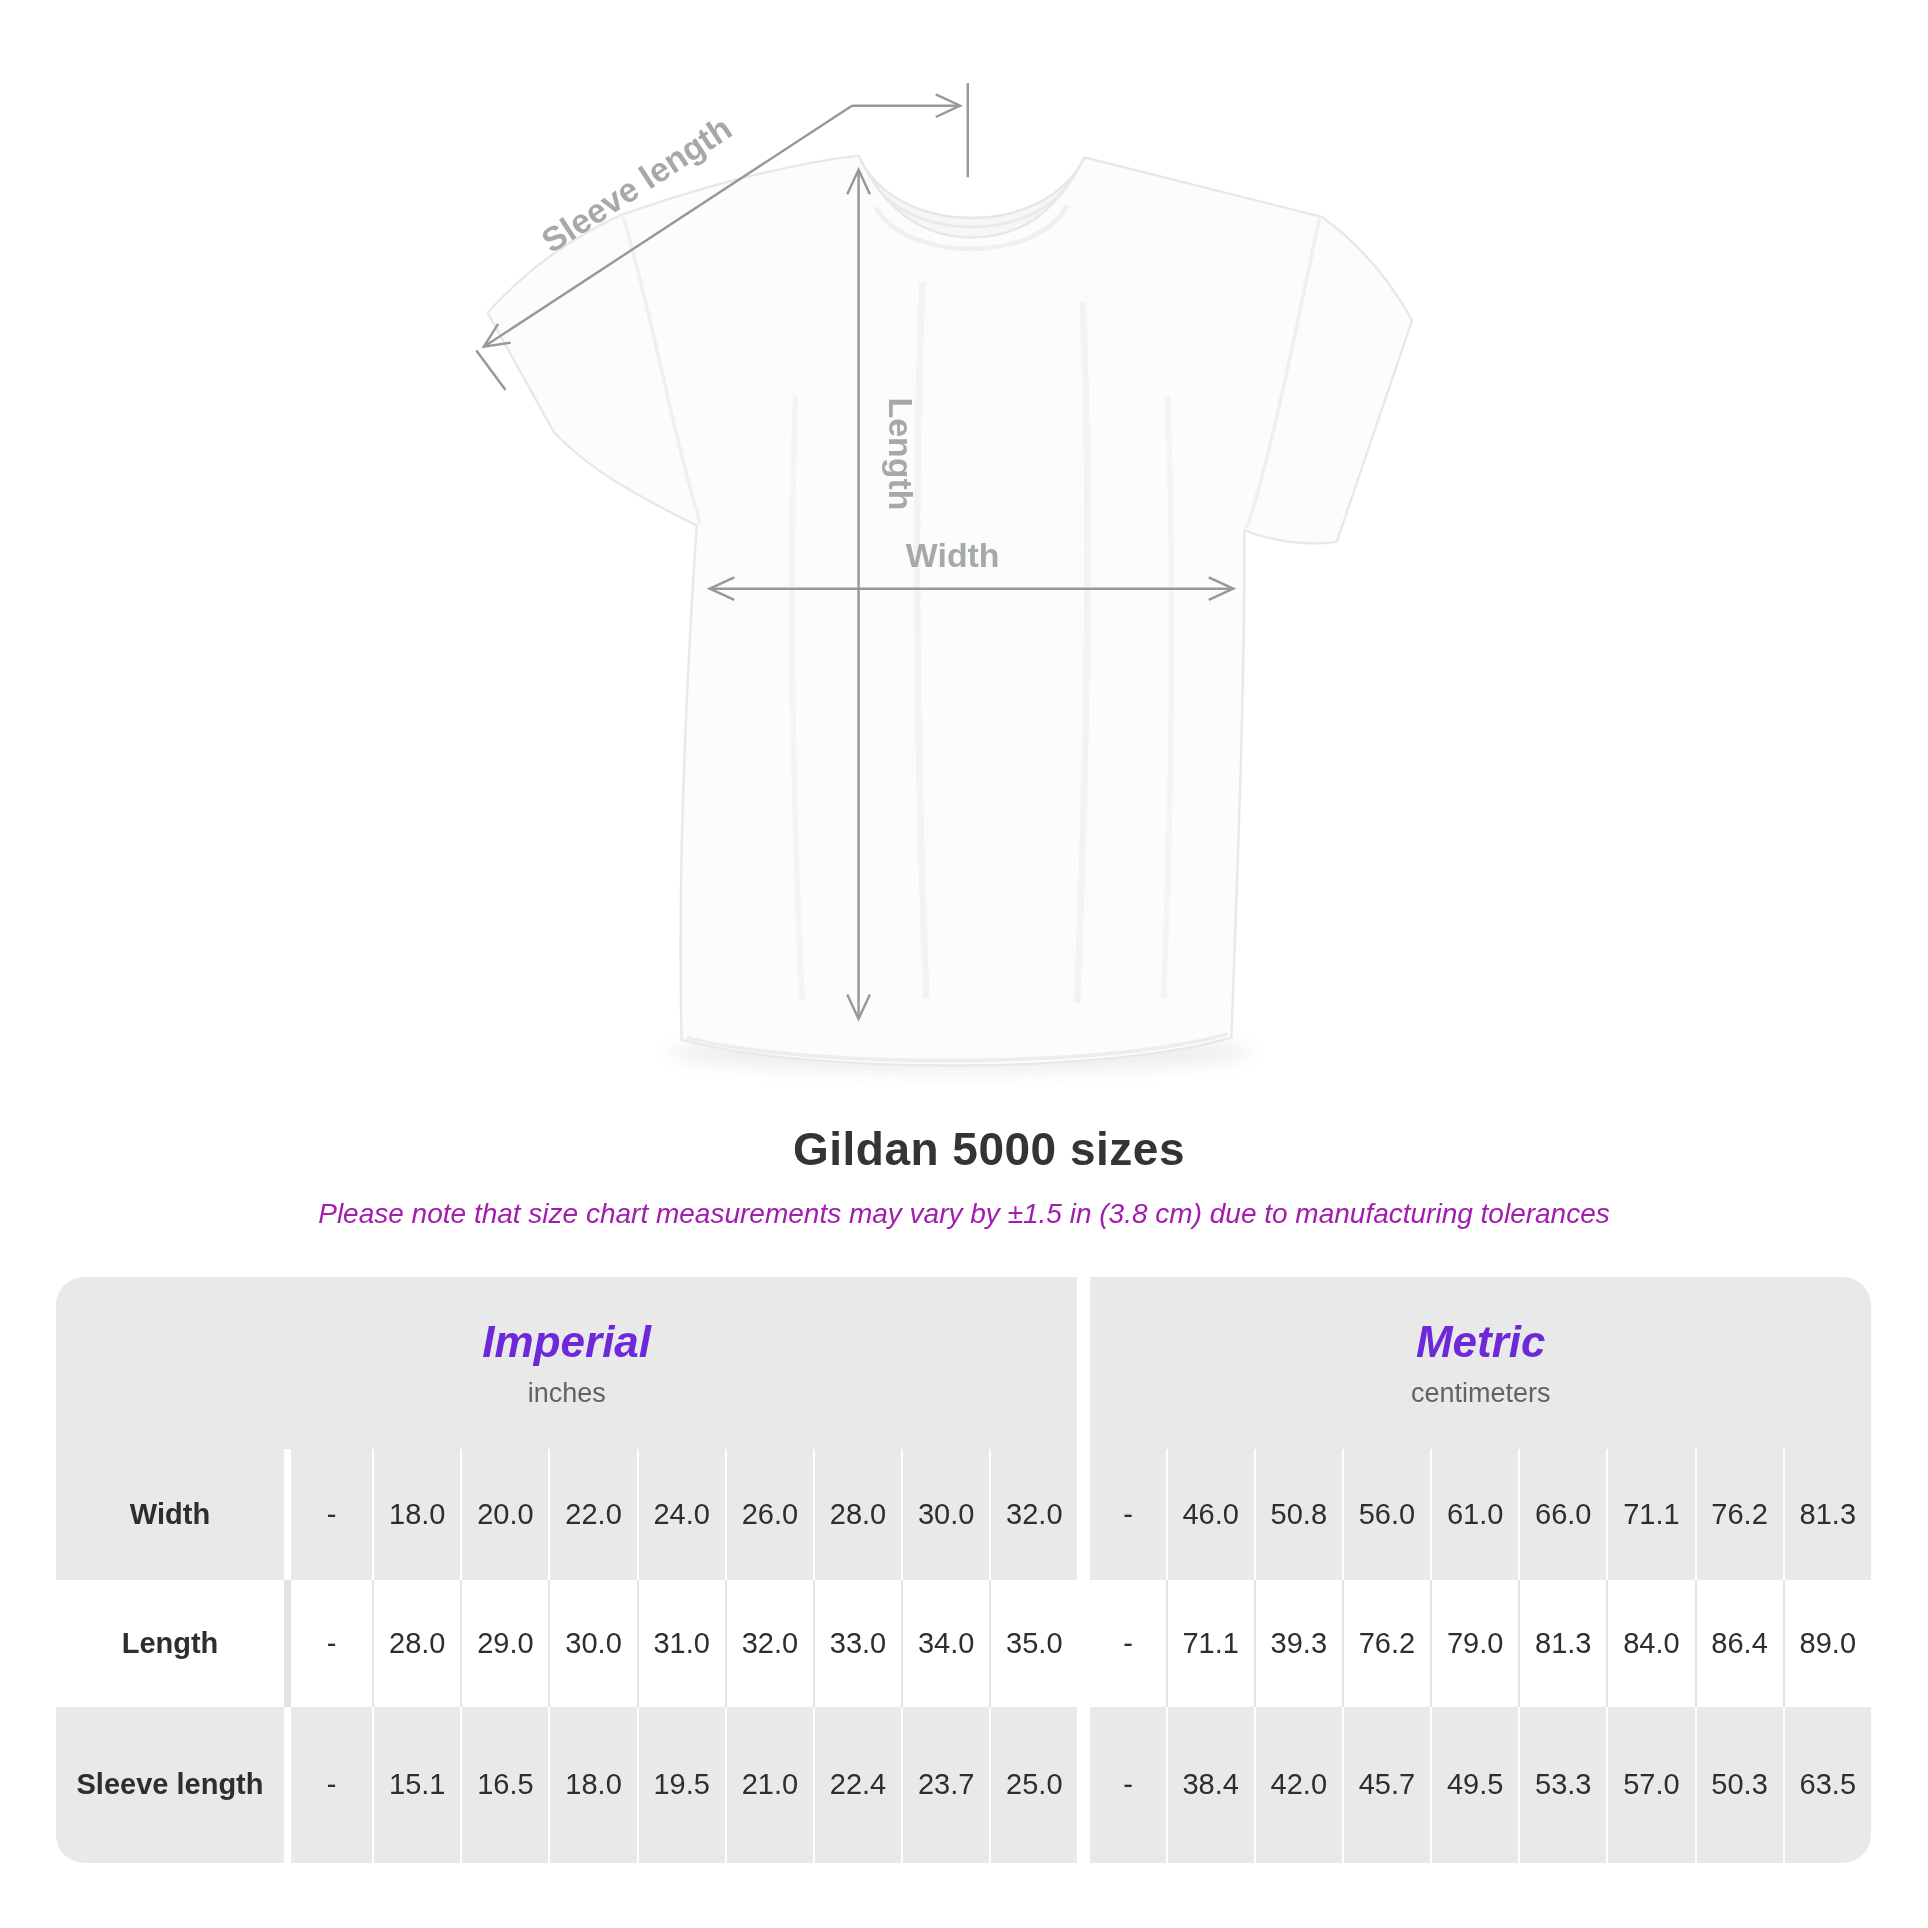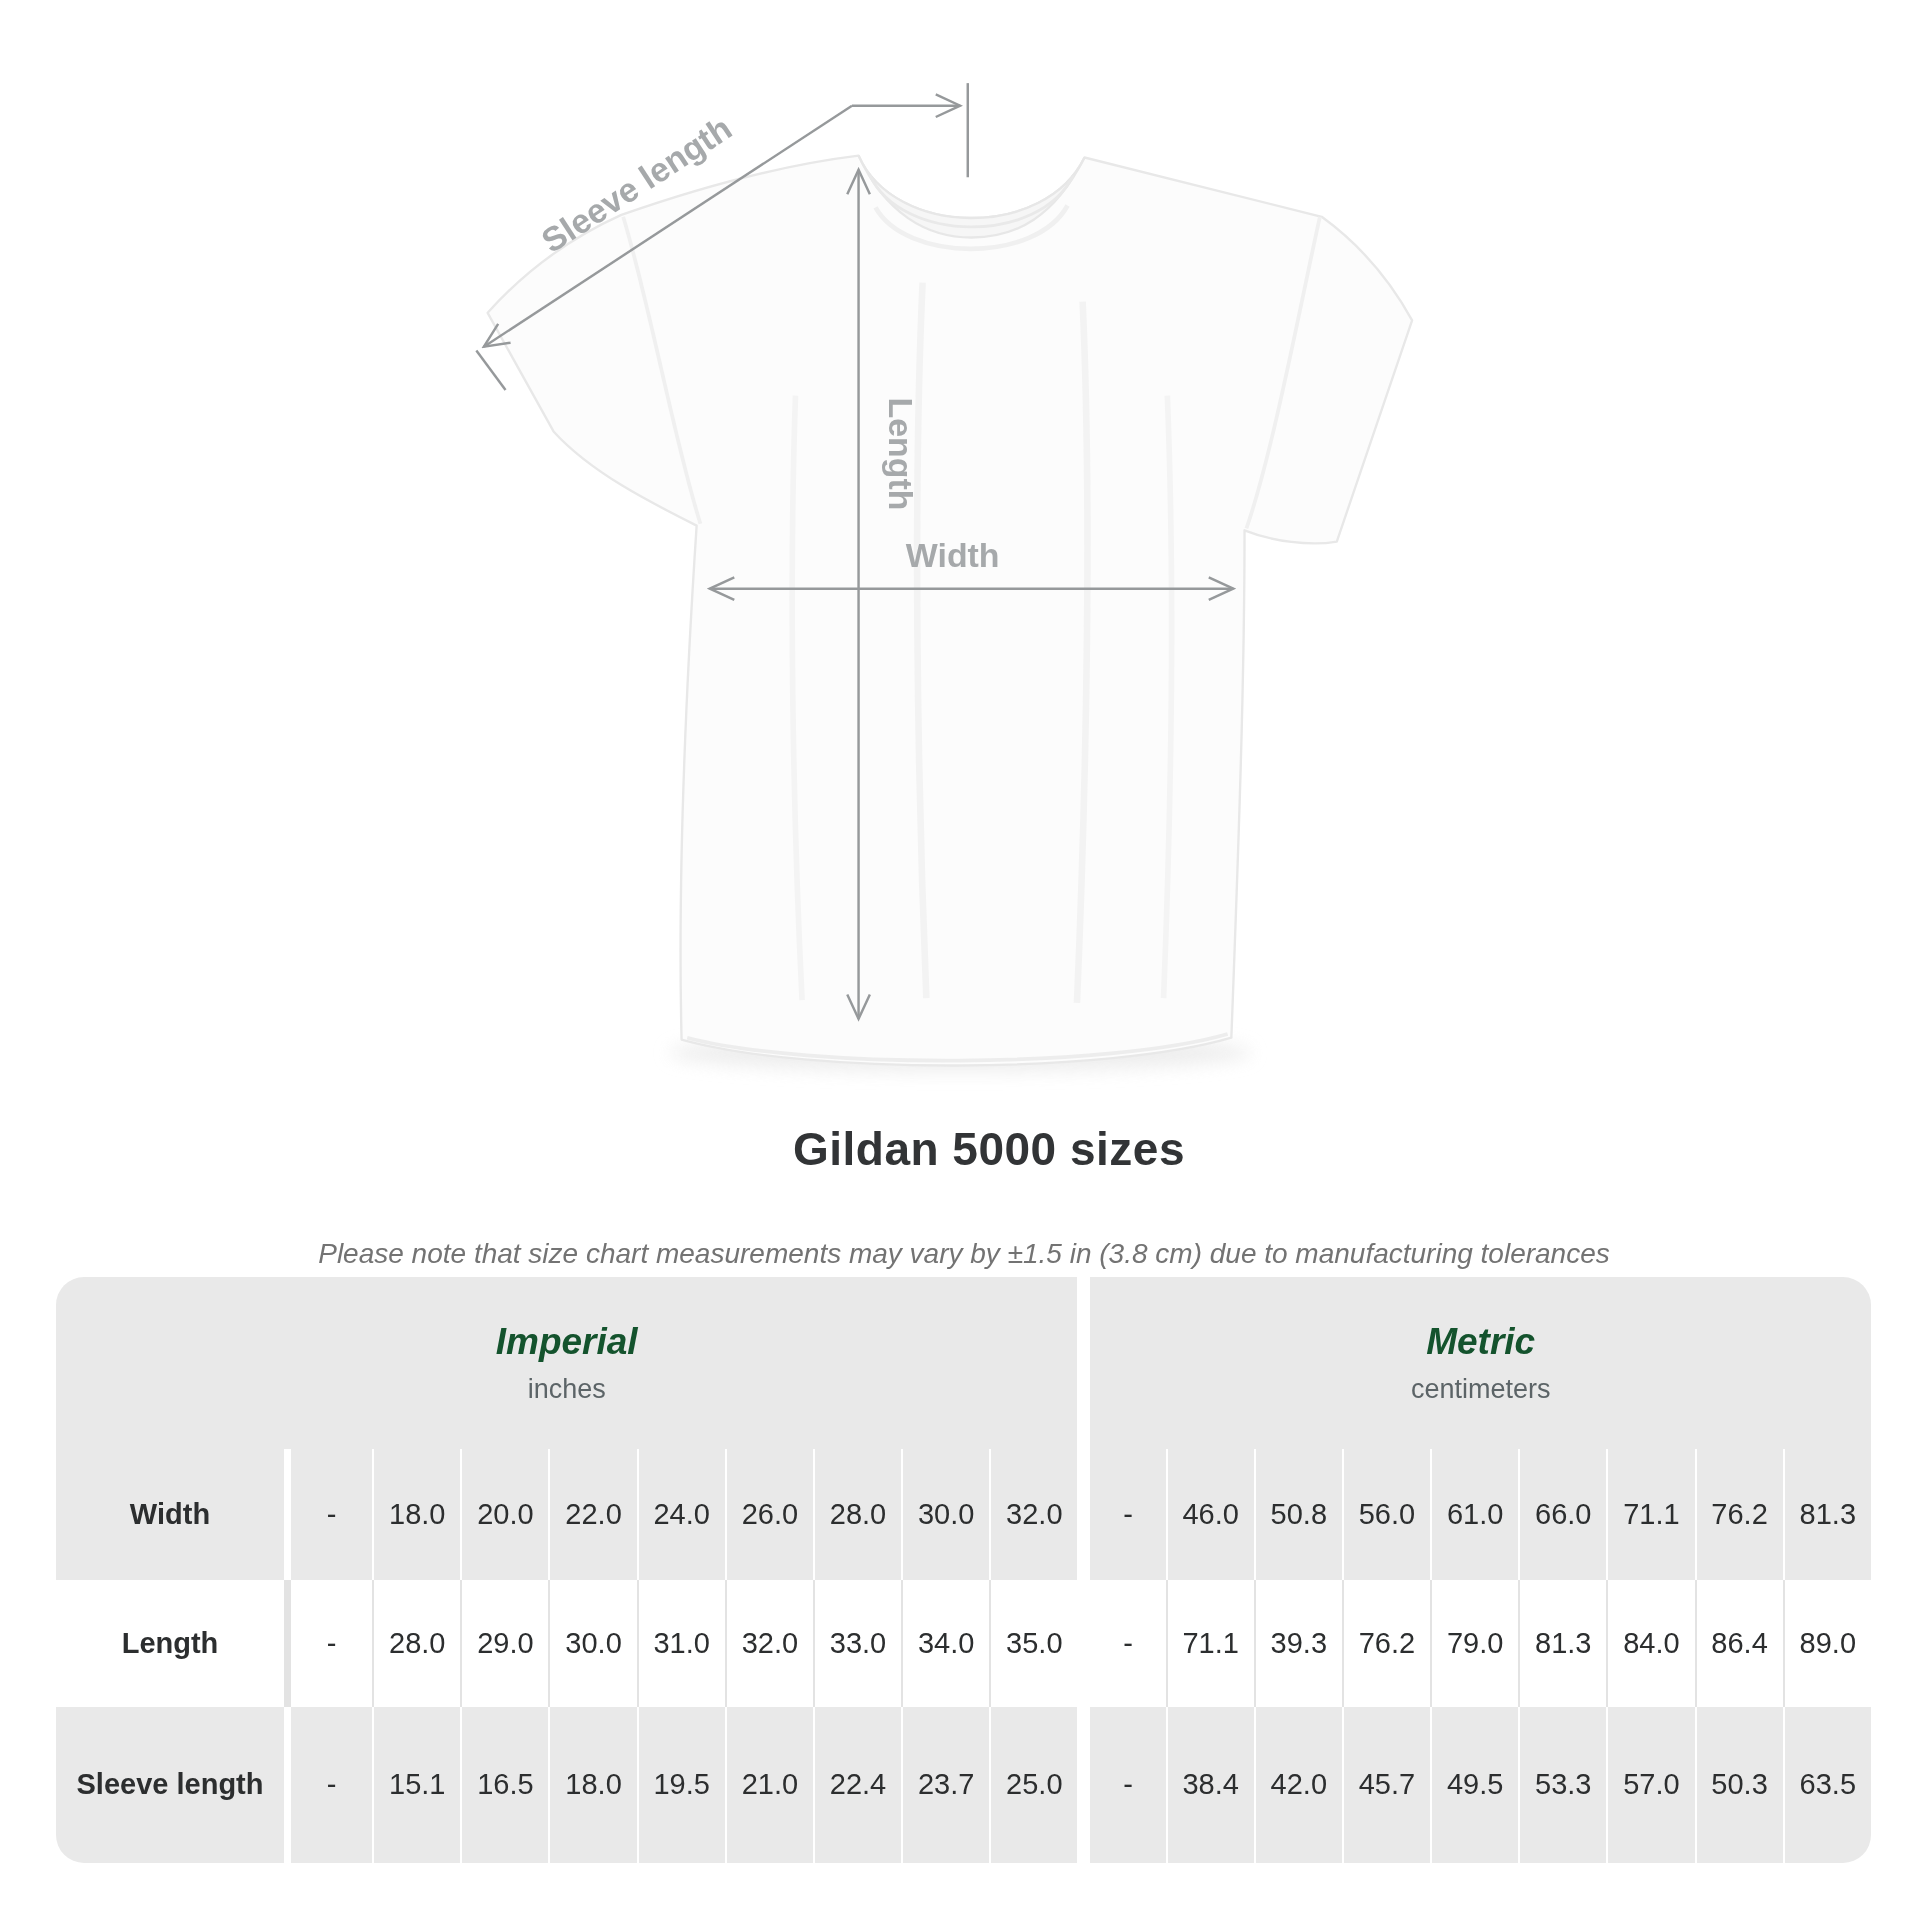--- a/index.html
+++ b/index.html
@@ -14,8 +14,8 @@
     font-size:46px;font-weight:700;color:#323436;letter-spacing:0.5px;padding-left:25px;
   }
   .page-subtitle{
-    position:absolute;top:1238px;left:0;width:1928px;text-align:center;
-    font-size:28px;font-style:italic;color:#737373;
+    position:absolute;top:1198px;left:0;width:1928px;text-align:center;
+    font-size:28px;font-style:italic;color:#a21caf;
   }
   .tablewrap{
     position:absolute;top:1277px;left:56px;width:1815px;height:586px;

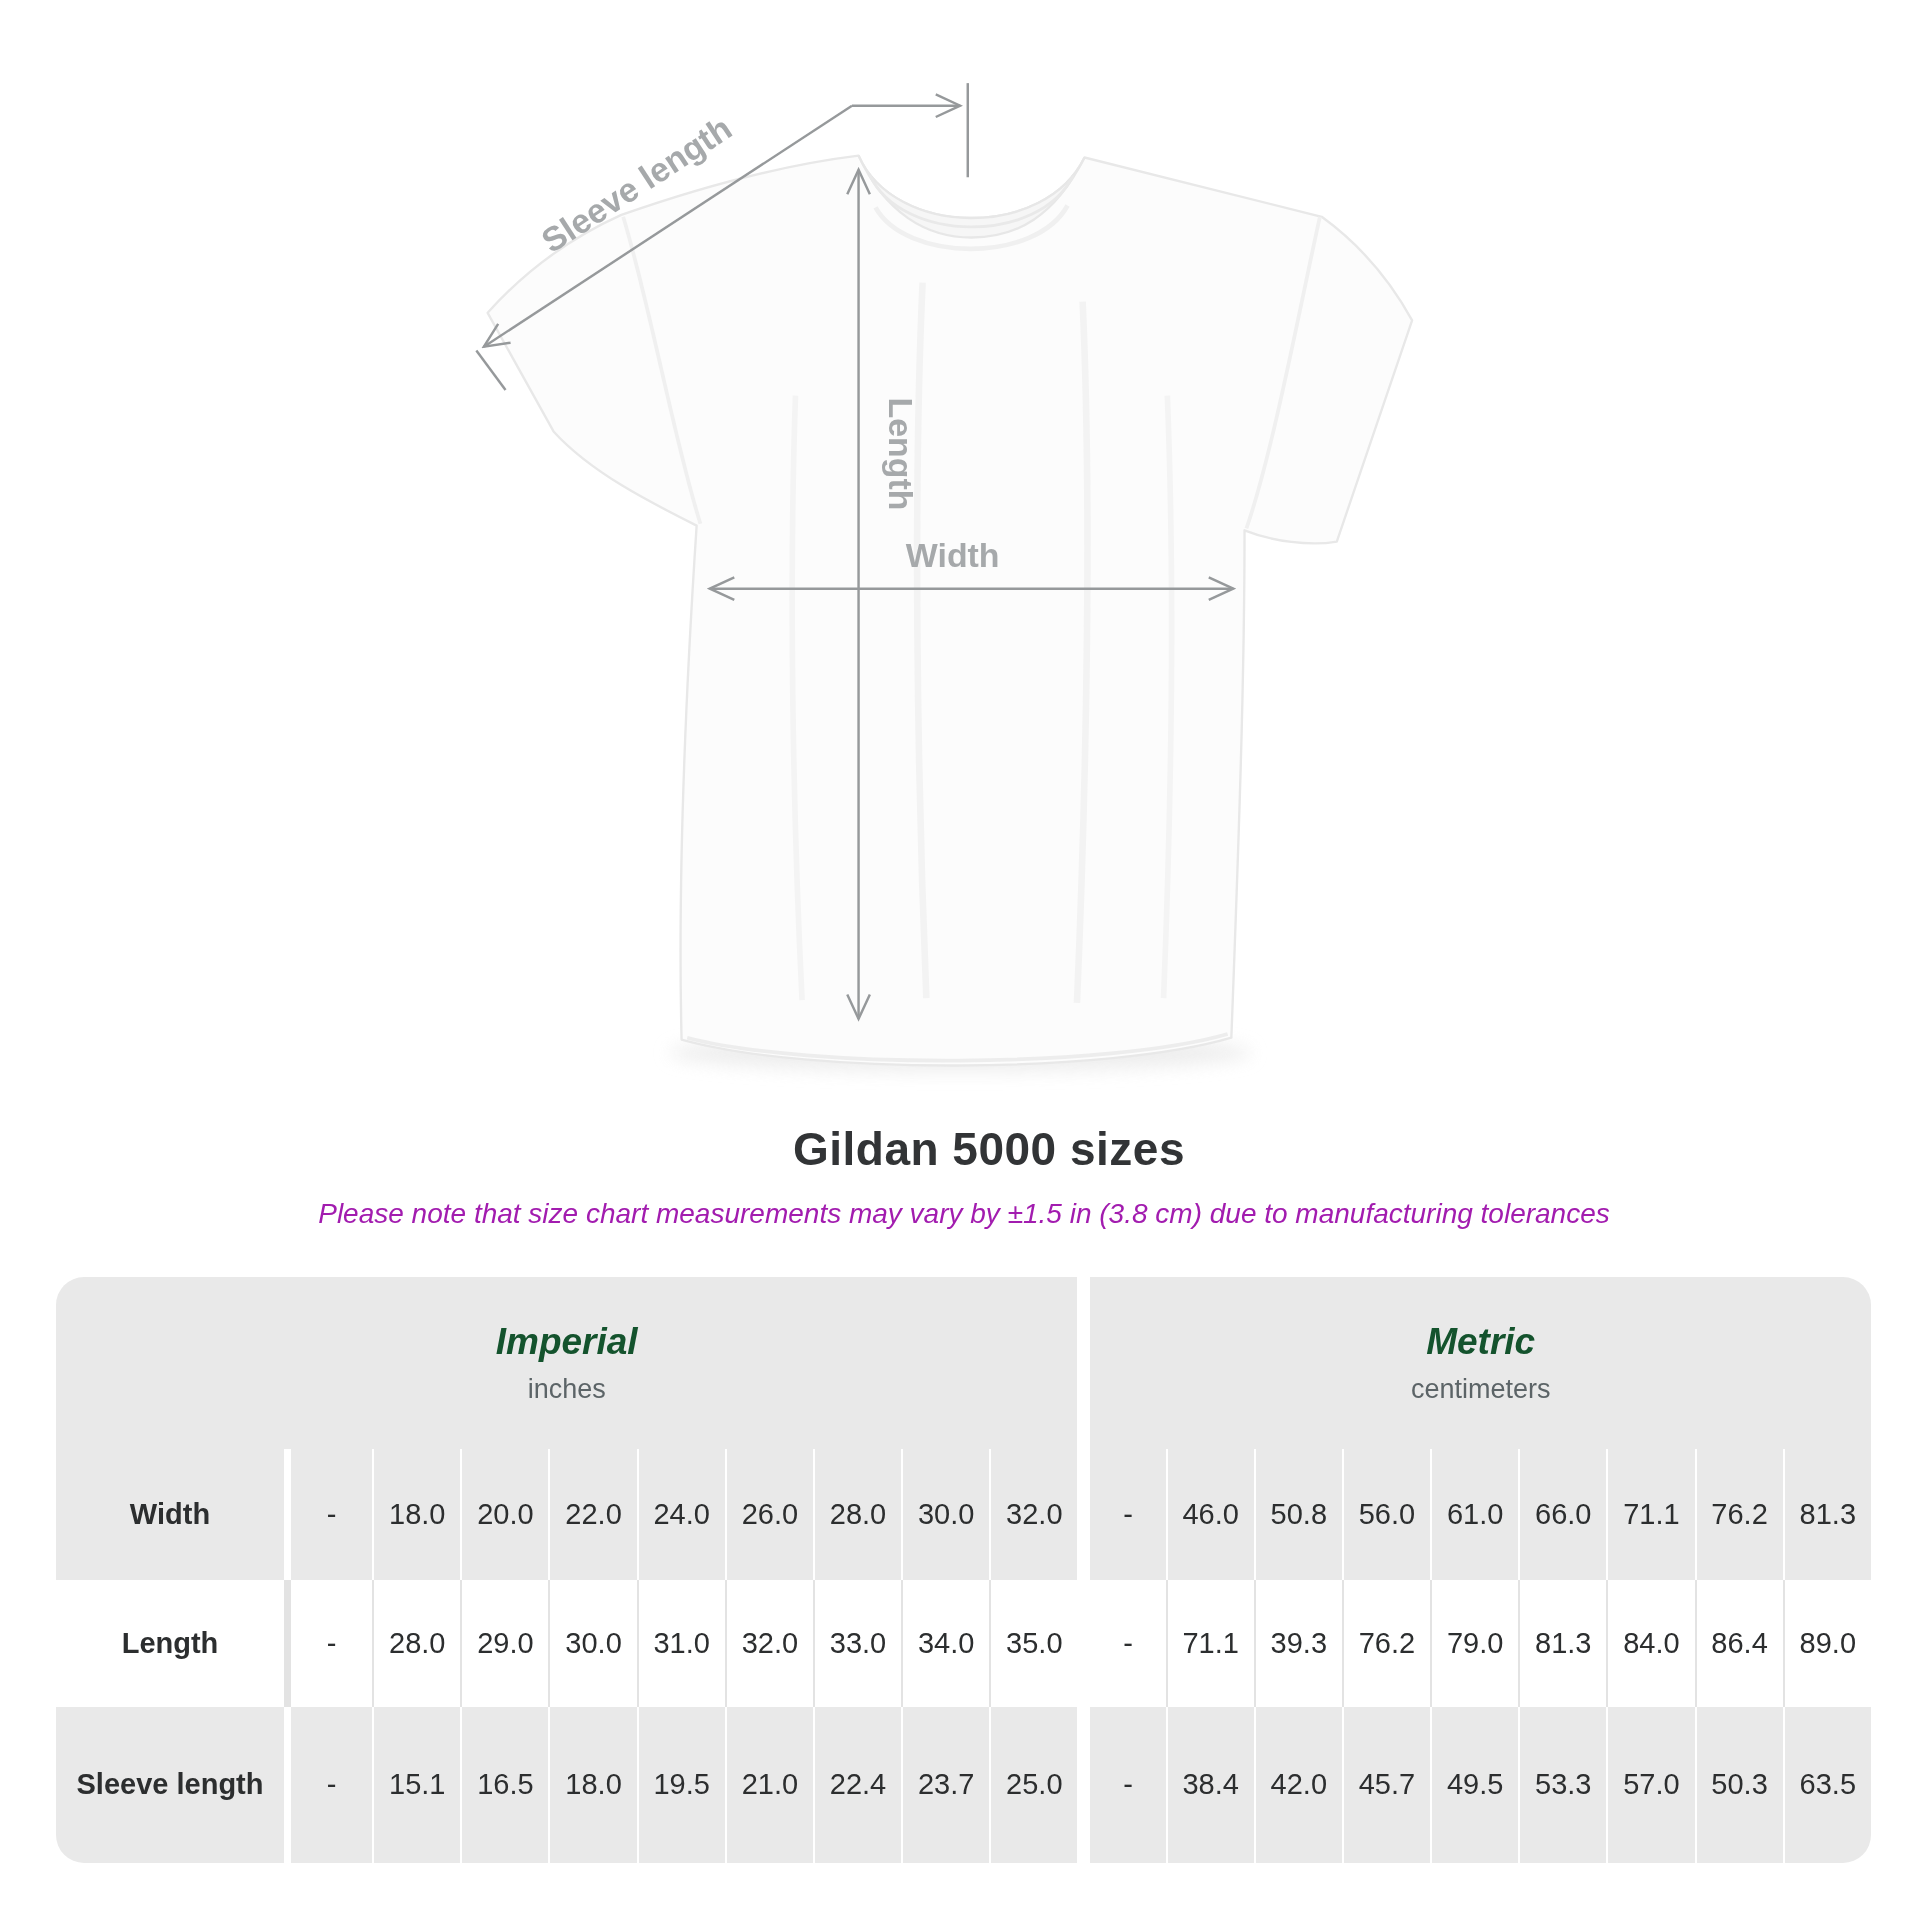--- a/index.html
+++ b/index.html
@@ -28,7 +28,7 @@
   col.c-label{width:228px;}
   td{padding:0;text-align:center;vertical-align:middle;font-size:29px;}
   tr.banner td{background:#e9e9e9;height:141px;vertical-align:middle;}
-  .group-title{font-size:37px;font-weight:700;font-style:italic;color:#14532d;}
+  .group-title{font-size:44px;font-weight:700;font-style:italic;color:#6d28d9;}
   .group-sub{font-size:27px;color:#5c6467;margin-top:11.3px;}
   tr.banner td.metric-start{border-left:13px solid #ffffff;}
   tr.hdr td{background:#ffffff;height:105px;font-weight:700;color:#5d6669;}

